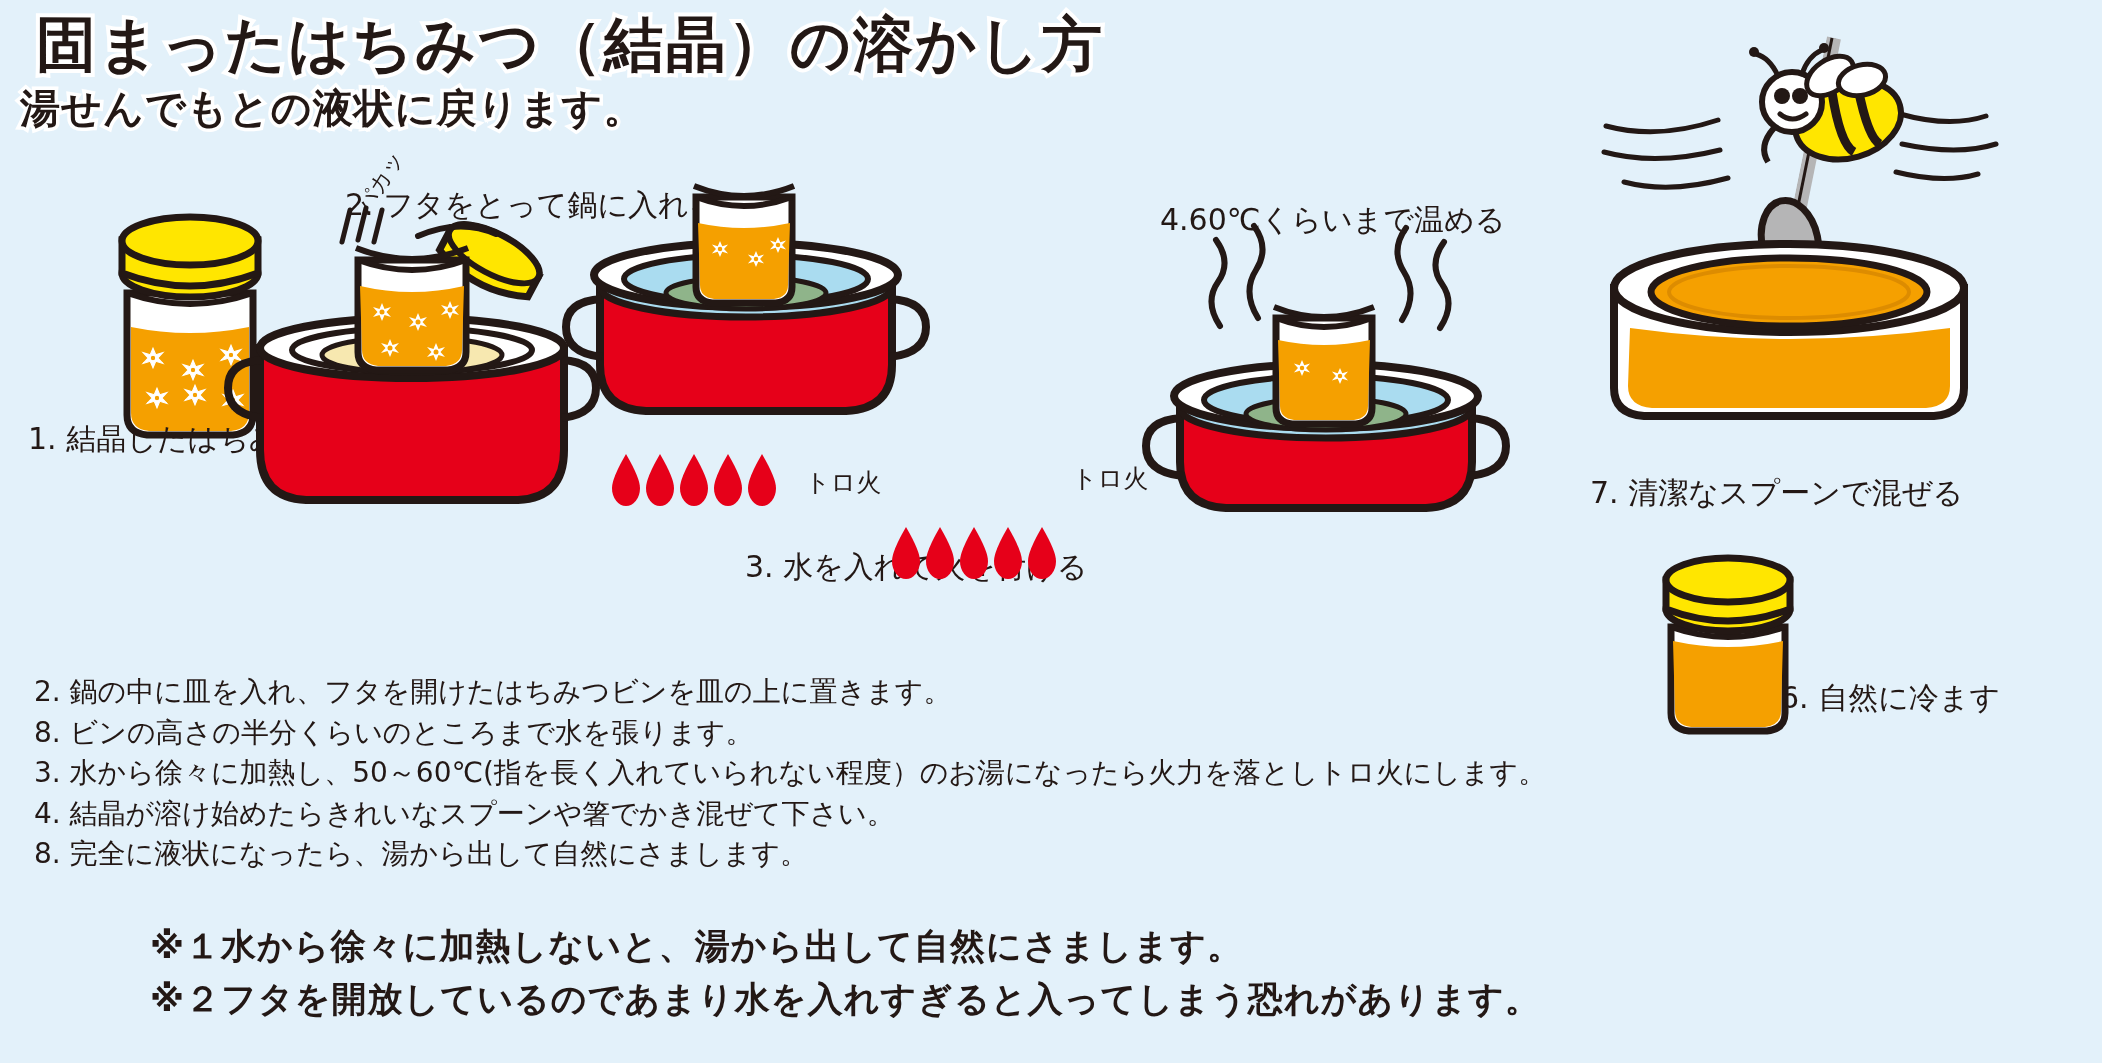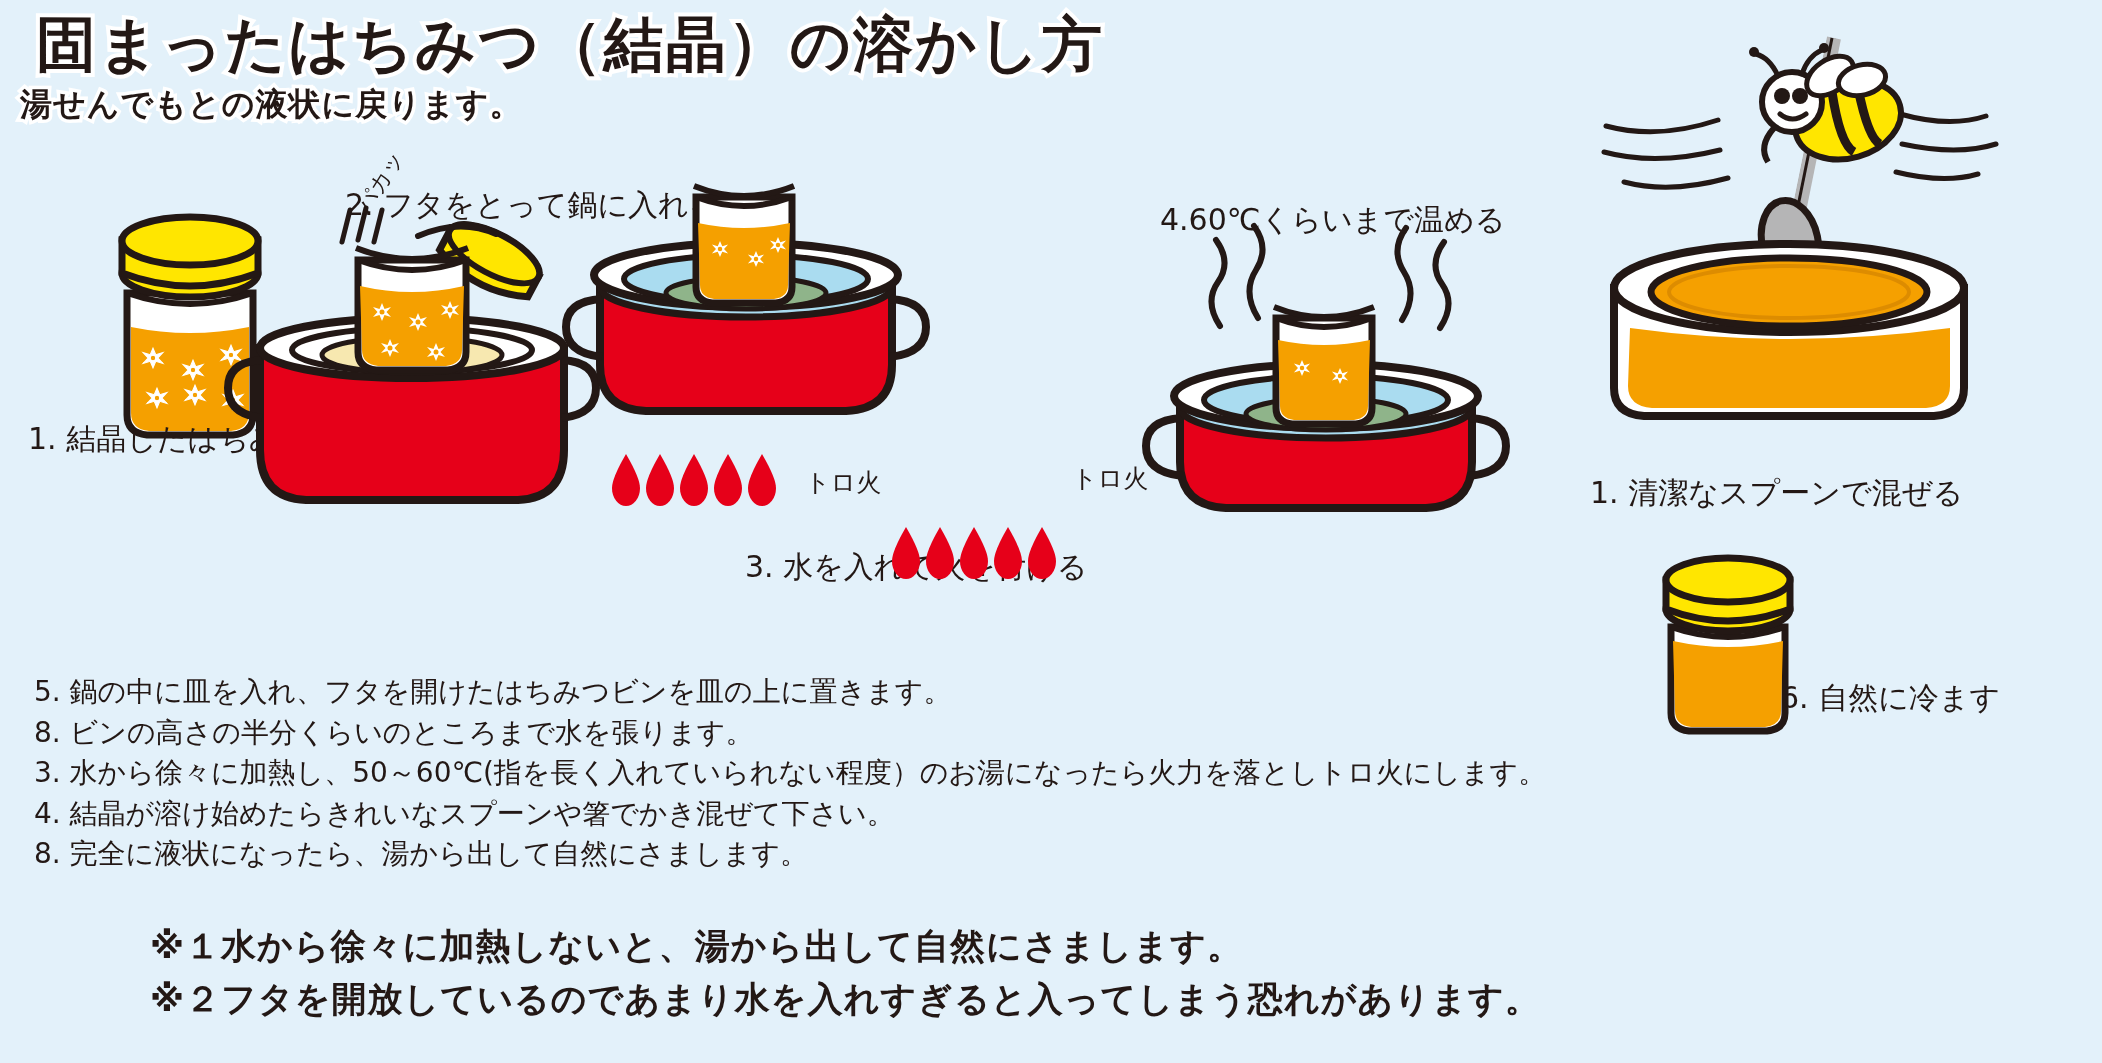--- a/index.html
+++ b/index.html
@@ -19,7 +19,7 @@
   }
   .title-wrap{position:absolute;left:36px;top:14px;}
   .subtitle{
-    font-size:32px;font-weight:700;letter-spacing:1px;
+    font-size:40px;font-weight:700;letter-spacing:1px;
     -webkit-text-stroke:7px #ffffff;paint-order:stroke fill;
     color:#231815;
   }

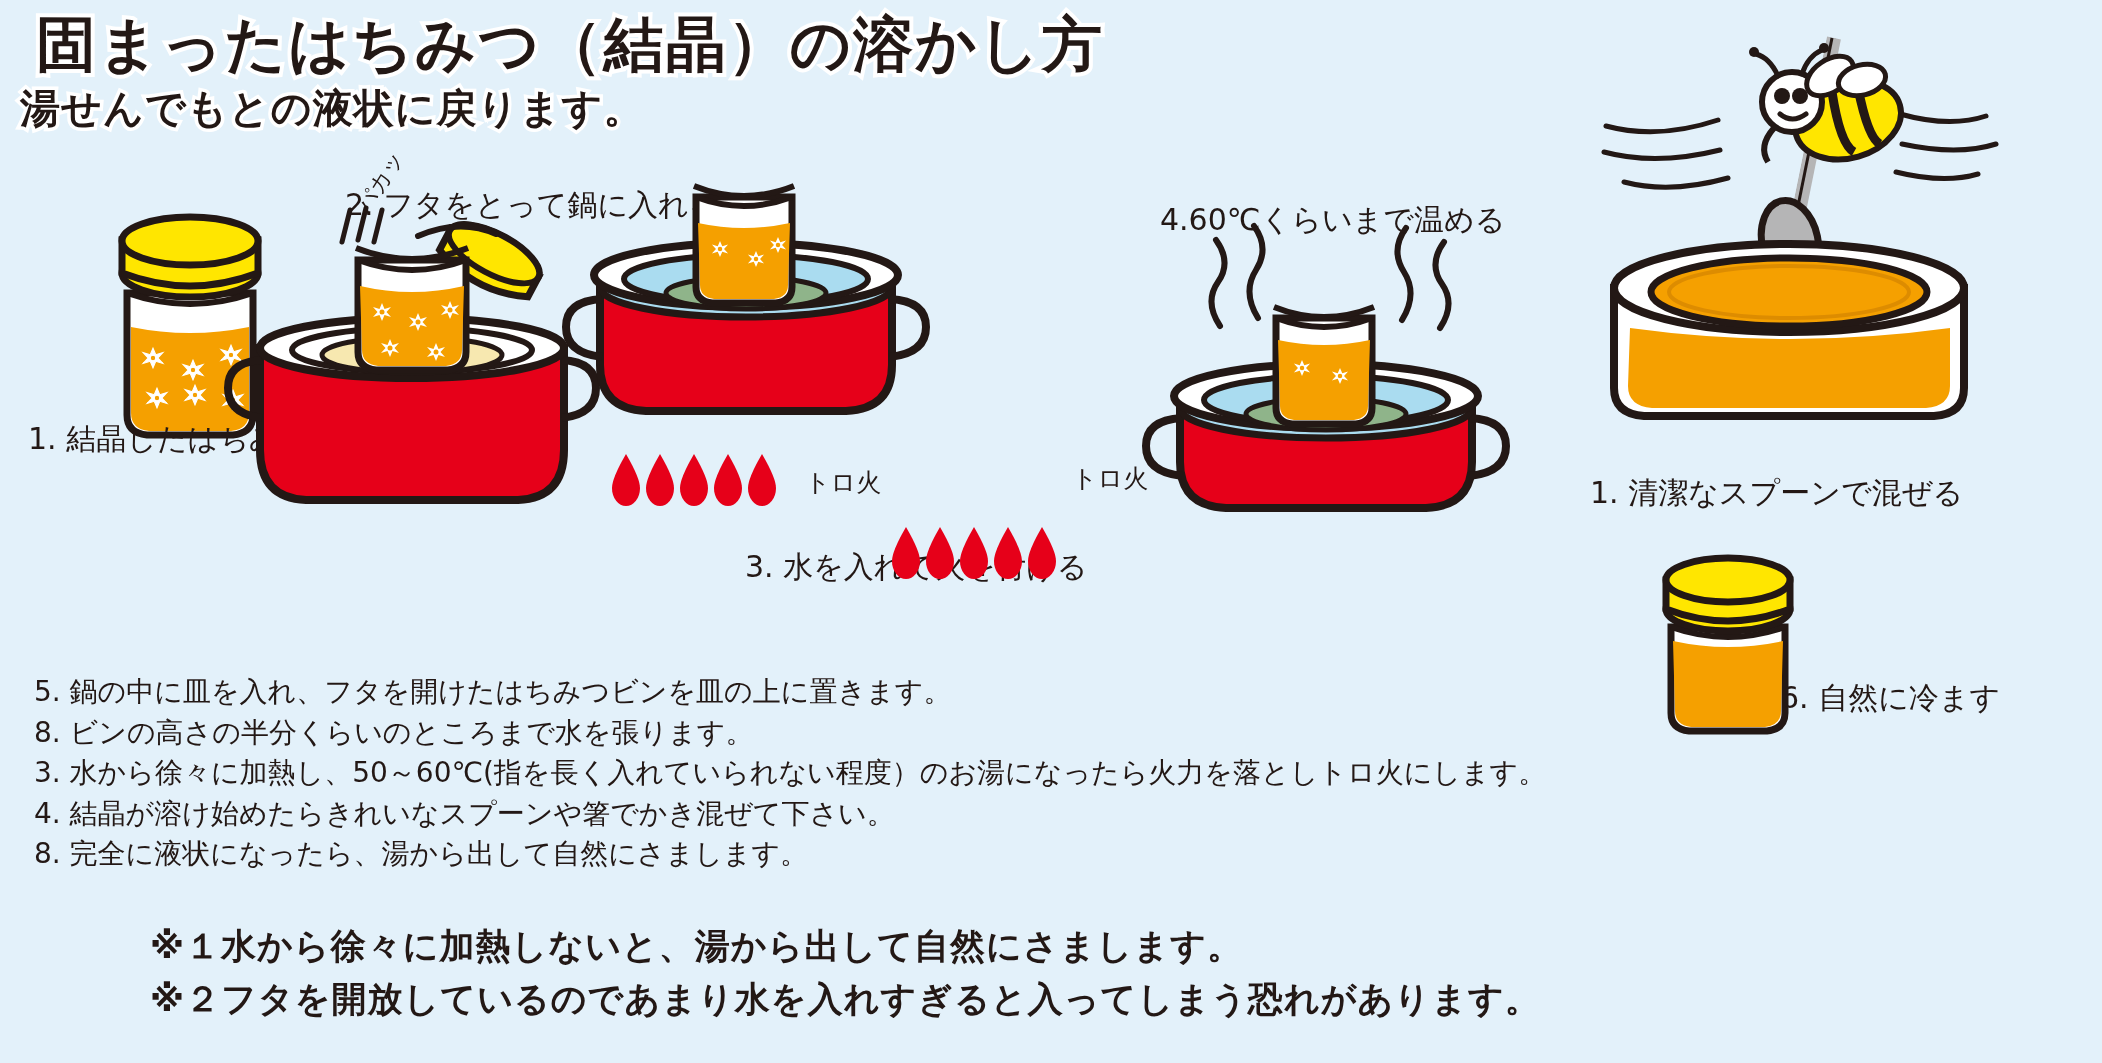--- a/index.html
+++ b/index.html
@@ -296,7 +296,7 @@
       </g>
     </svg>
   </div>
-  <div class="abs txt step-label" style="left:1590px;top:478px;">1. 清潔なスプーンで混ぜる</div>
+  <div class="abs txt step-label" style="left:1590px;top:478px;">7. 清潔なスプーンで混ぜる</div>
 
   <div class="abs" style="left:1645px;top:555px;">
     <svg width="170" height="185" viewBox="0 0 170 185">

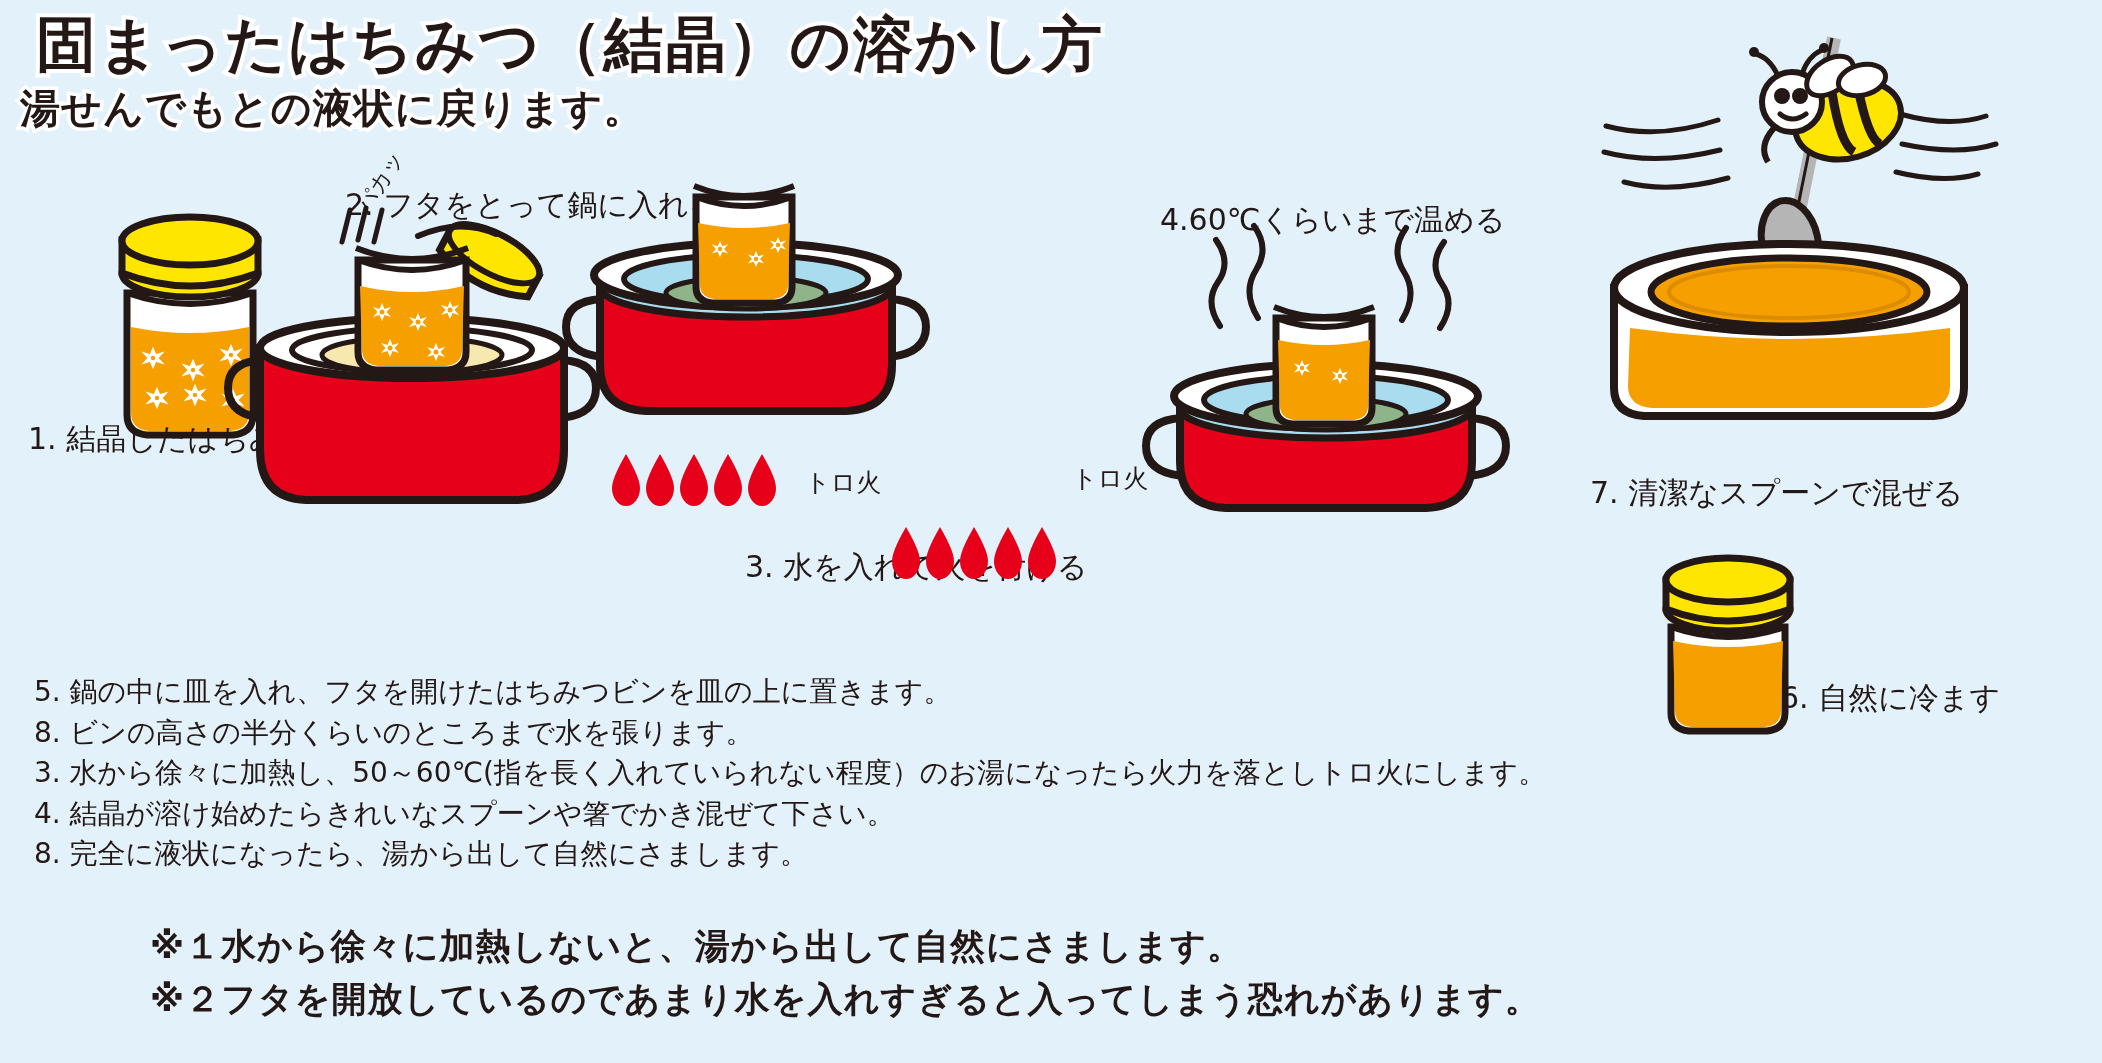--- a/index.html
+++ b/index.html
@@ -311,7 +311,7 @@
   <div class="abs txt step-label" style="left:1780px;top:683px;">6. 自然に冷ます</div>
 
   <div class="list">
-    <div class="list-item">5. 鍋の中に皿を入れ、フタを開けたはちみつビンを皿の上に置きます。</div>
+    <div class="list-item">2. 鍋の中に皿を入れ、フタを開けたはちみつビンを皿の上に置きます。</div>
     <div class="list-item">8. ビンの高さの半分くらいのところまで水を張ります。</div>
     <div class="list-item">3. 水から徐々に加熱し、50～60℃(指を長く入れていられない程度）のお湯になったら火力を落としトロ火にします。</div>
     <div class="list-item">4. 結晶が溶け始めたらきれいなスプーンや箸でかき混ぜて下さい。</div>

